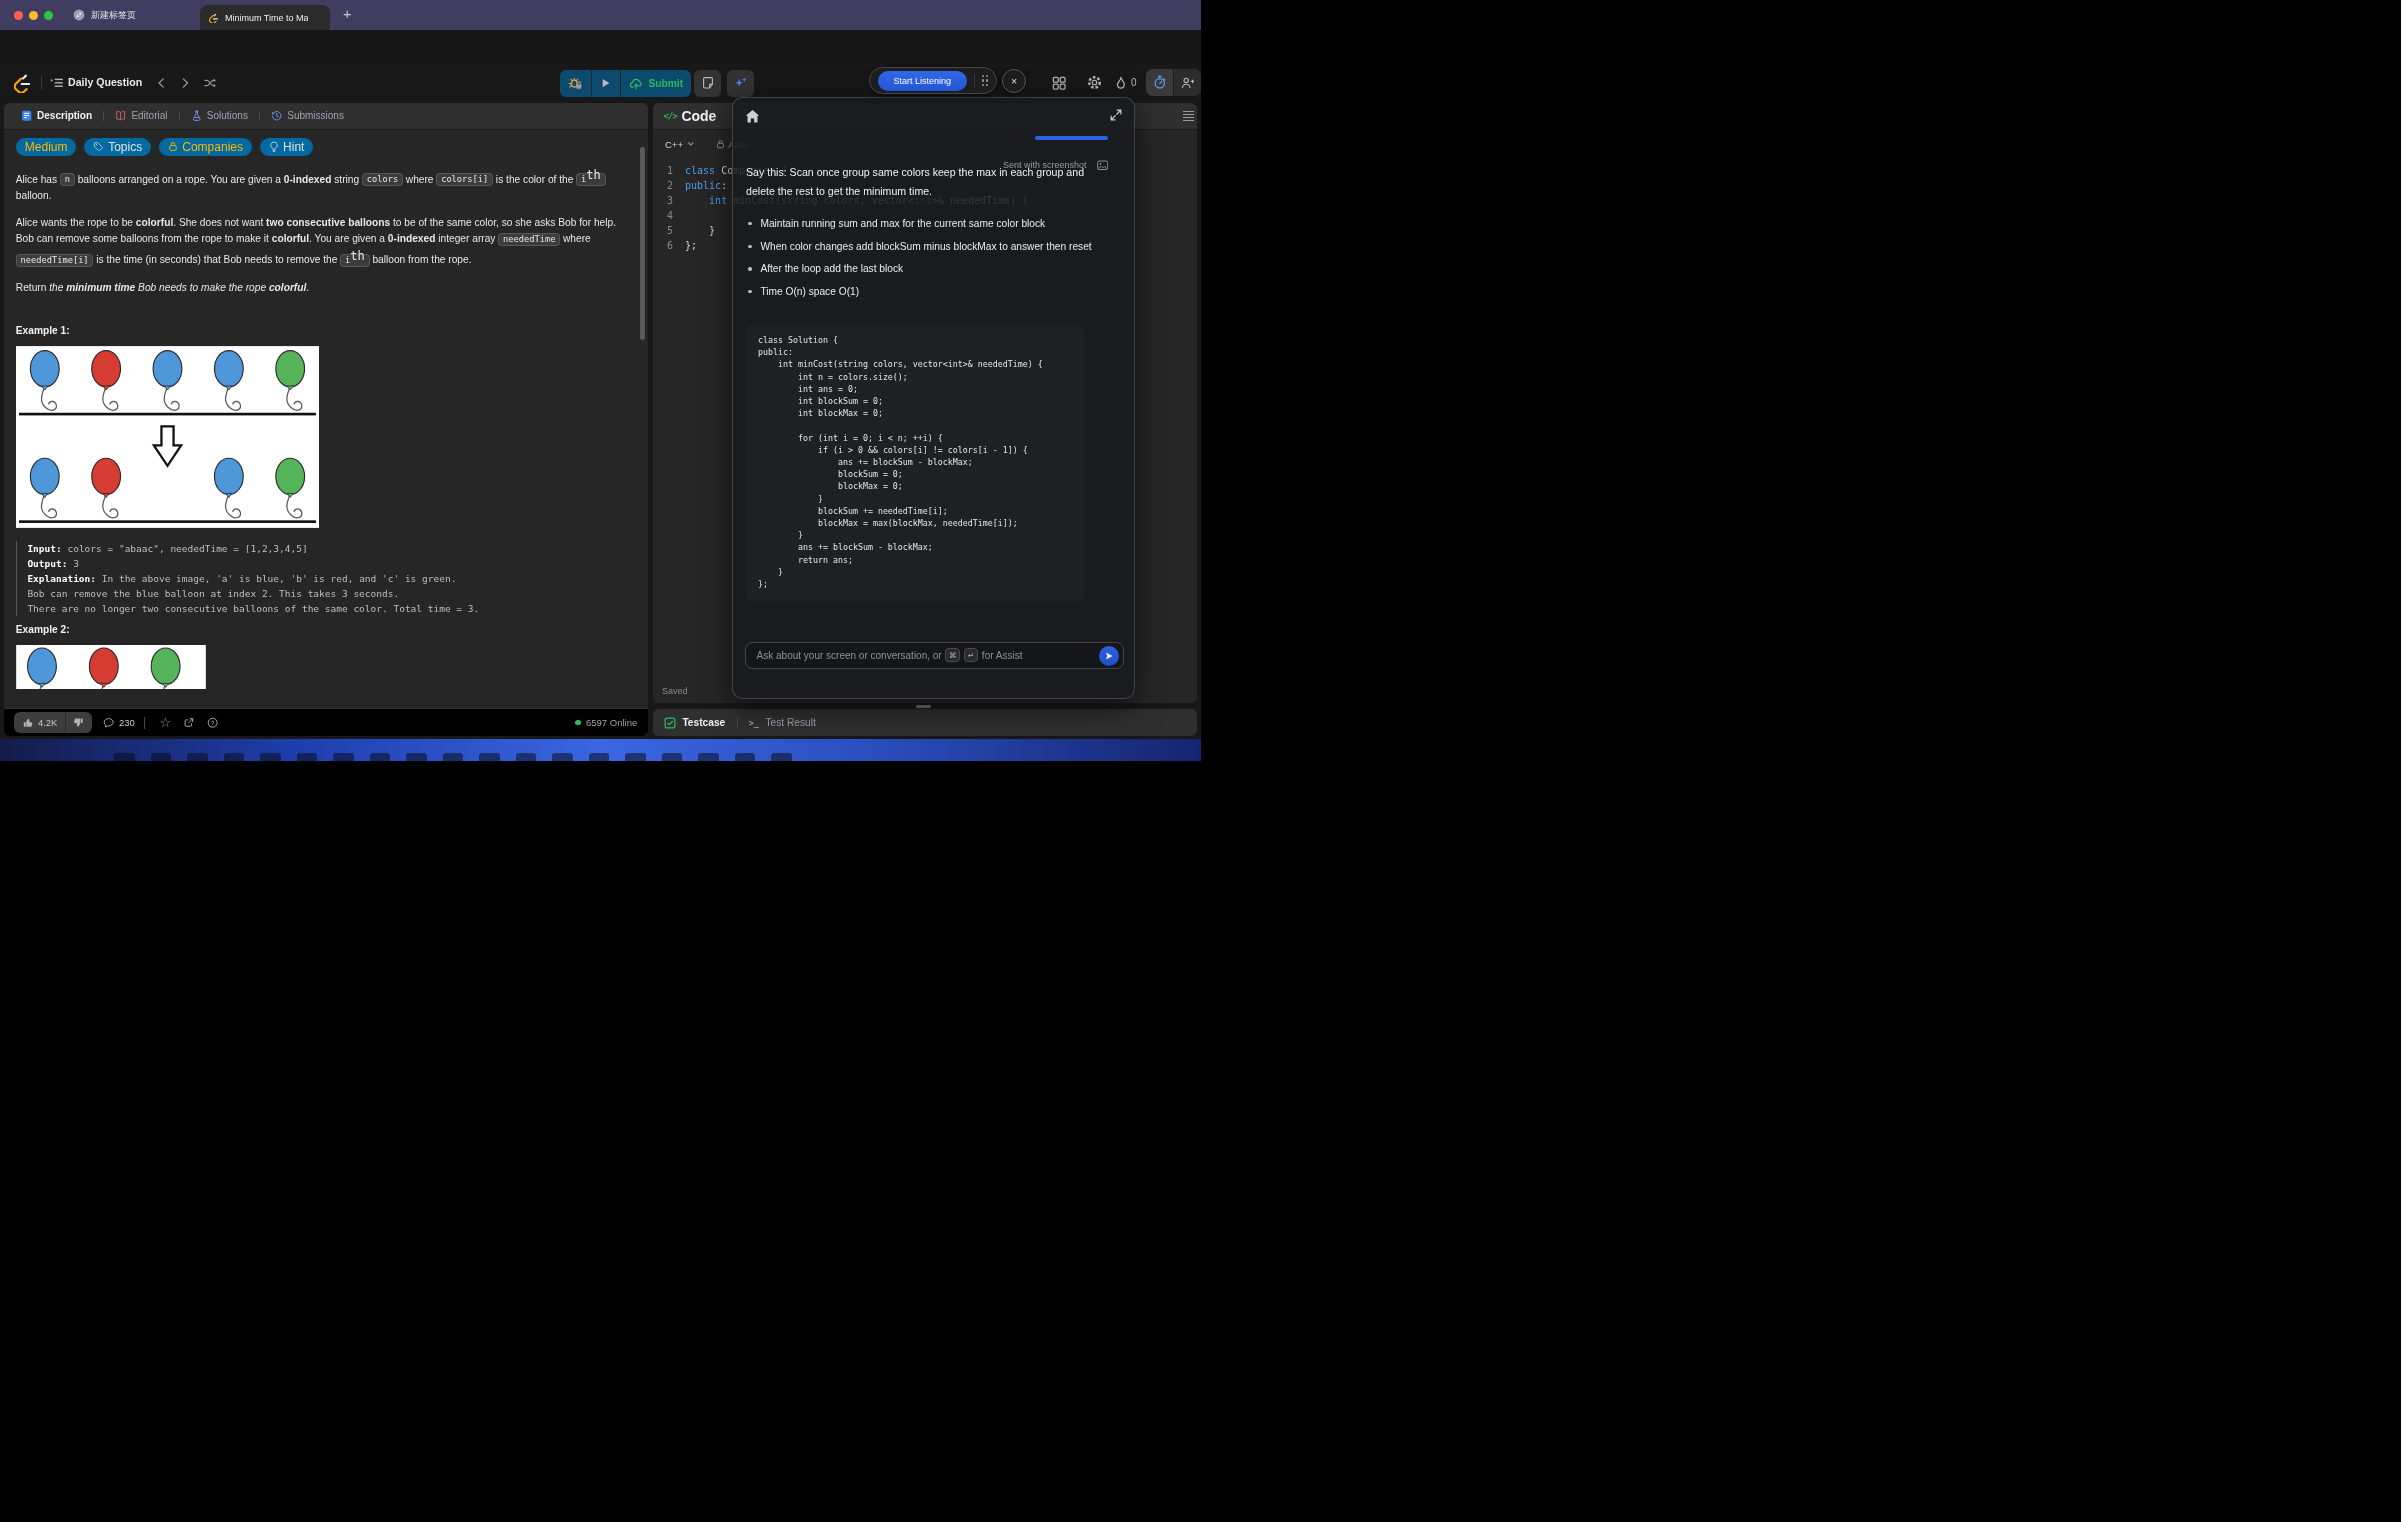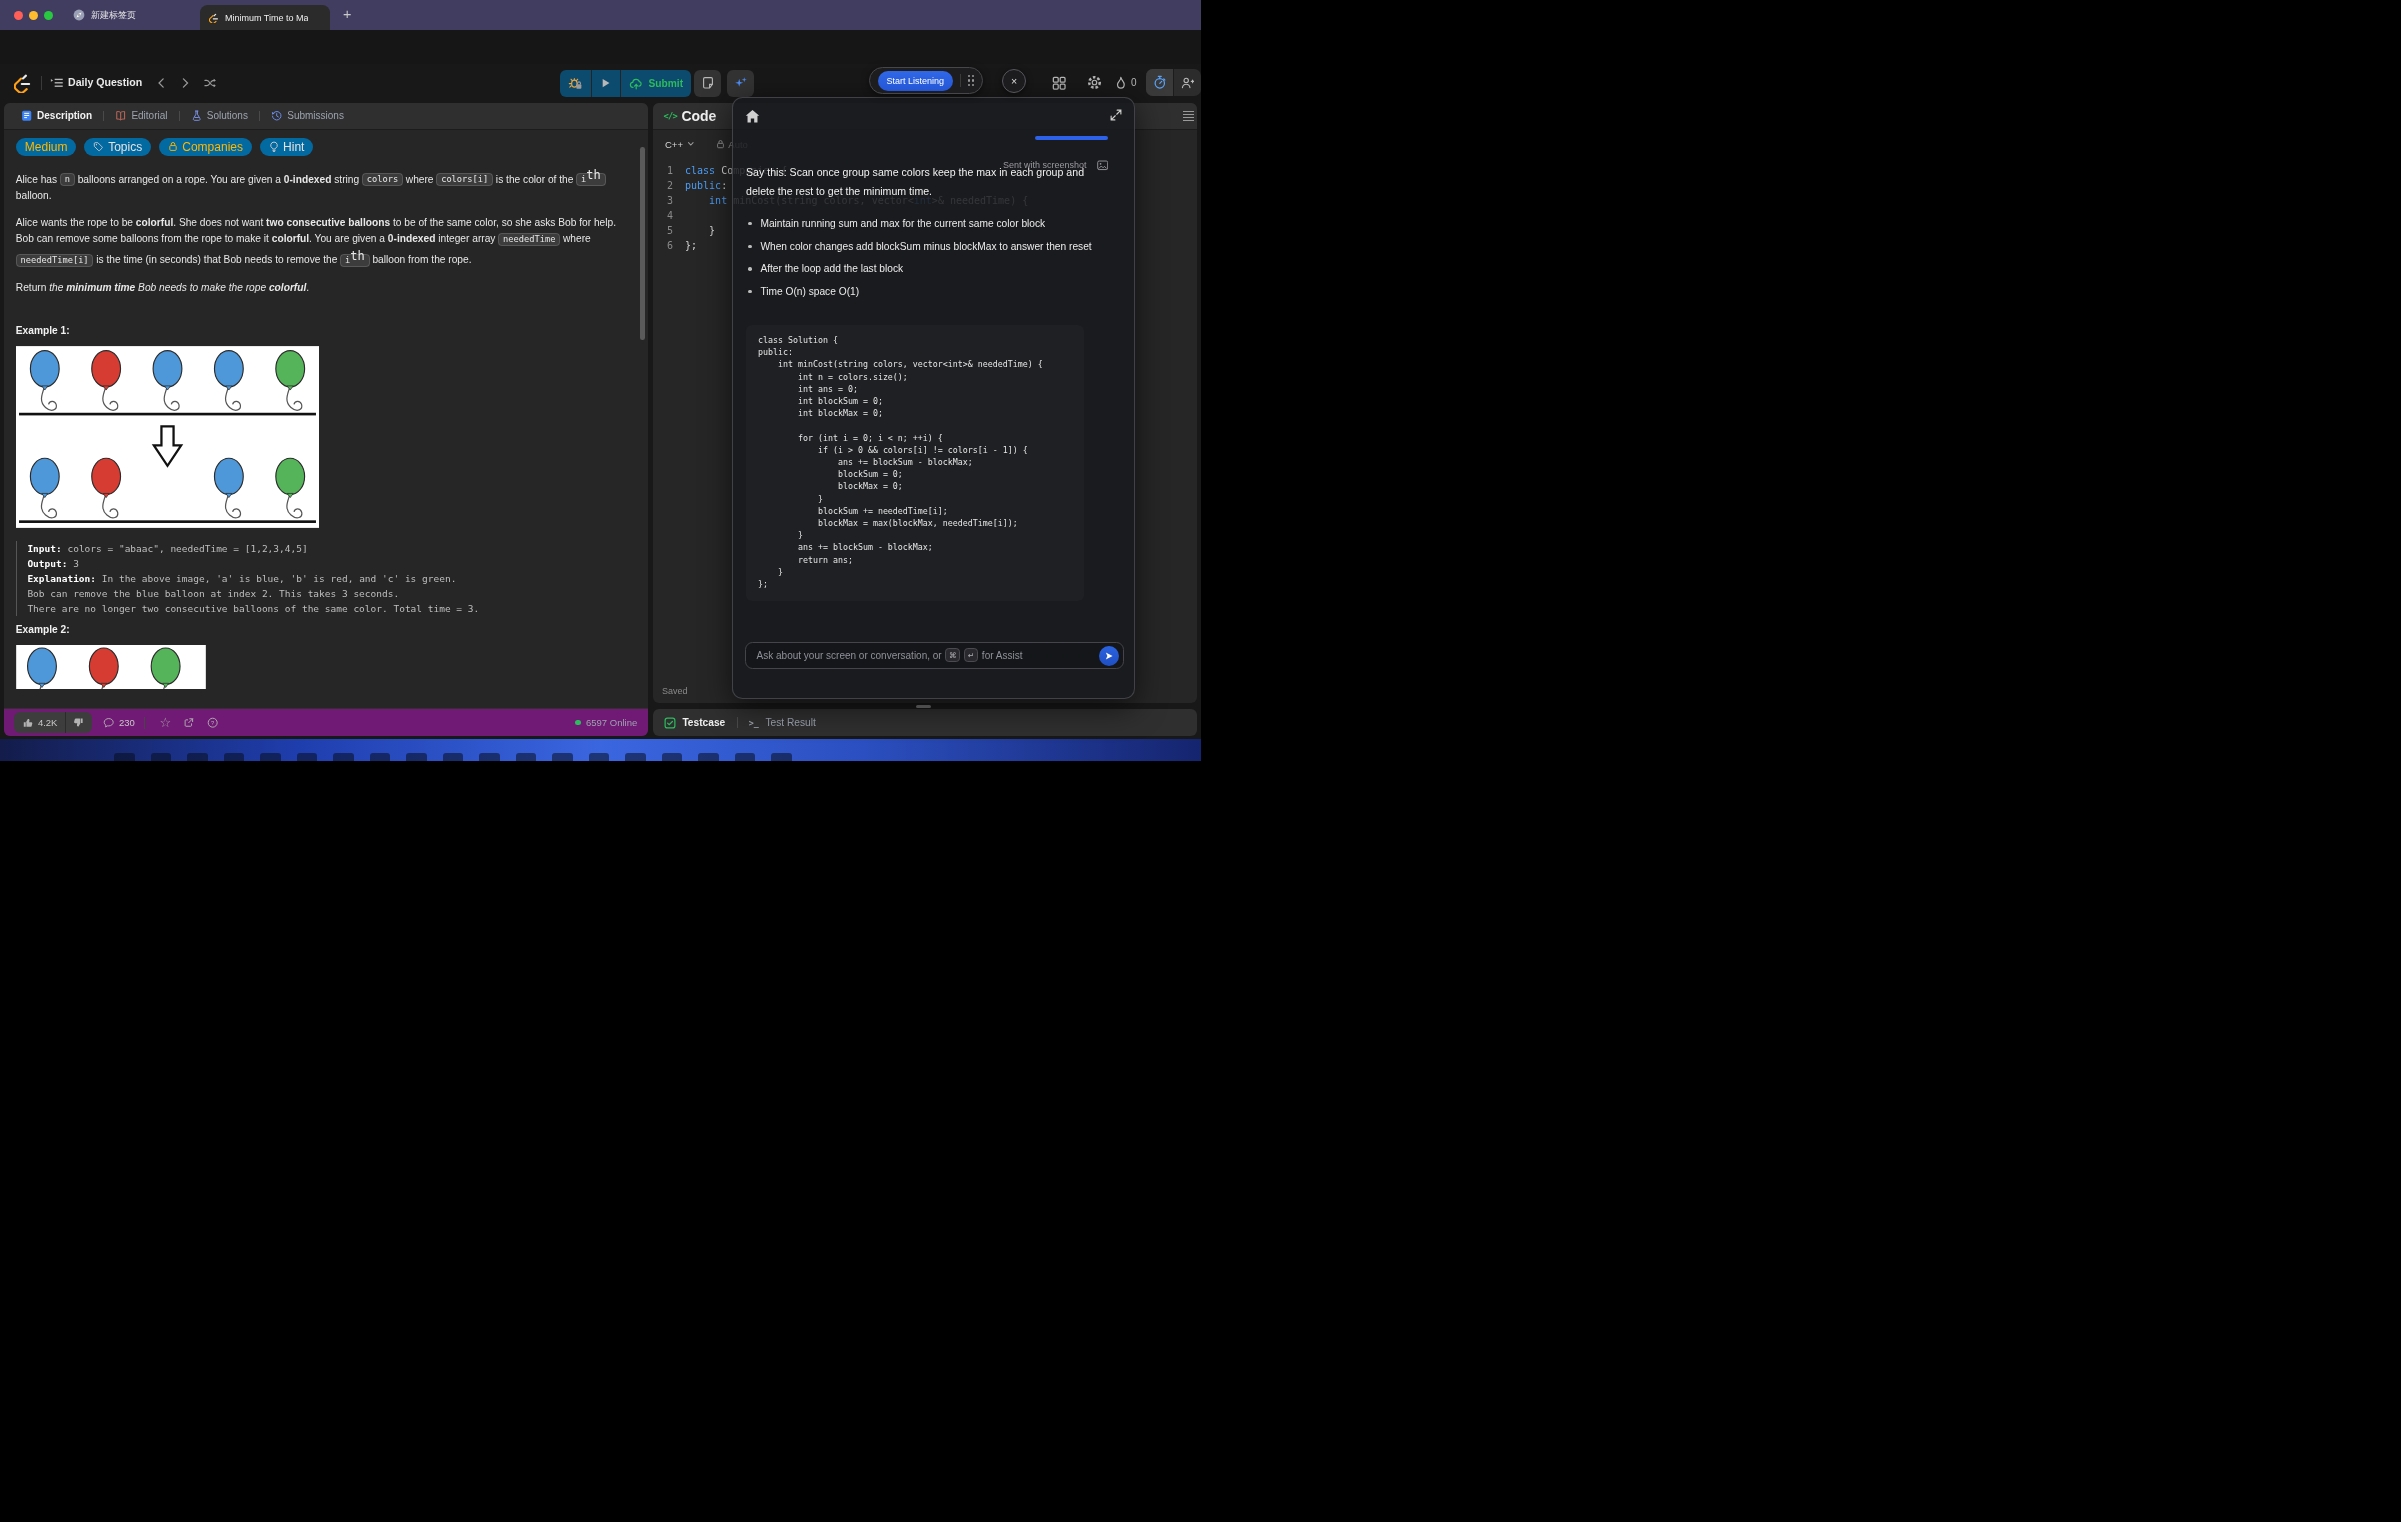--- a/index.html
+++ b/index.html
@@ -30,7 +30,7 @@
   .submit-txt{color:#2cbb5d;font-weight:700;font-size:10.2px;margin-left:5.3px}
   .sq-btn{position:absolute;top:6px;width:27px;height:26.5px;background:#333;border-radius:6px;display:flex;align-items:center;justify-content:center}
   .listen-bar{position:absolute;left:869px;top:3px;height:27px;background:#1d1d1f;border:0.8px solid #47474b;border-radius:13.6px;display:flex;align-items:center;padding:0 7.6px;gap:6.8px;box-shadow:0 1.5px 7.6px rgba(0,0,0,.5);z-index:45}
-  .listen-pill{height:20px;border-radius:10px;background:linear-gradient(#3068e8,#2356d6);color:#fff;font-size:9px;display:flex;align-items:center;padding:0 9px;white-space:nowrap}
+  .listen-pill{height:20px;border-radius:10px;background:linear-gradient(#3068e8,#2356d6);color:#fff;font-size:9px;display:flex;align-items:center;padding:0 16px;white-space:nowrap}
   .grip{display:grid;grid-template-columns:repeat(2,2.3px);grid-auto-rows:2.3px;gap:2.3px}
   .grip i{background:#9a9a9e;border-radius:50%}
   .x-circle{position:absolute;left:1002px;top:4.5px;width:24px;height:24px;border-radius:50%;background:#1c1c1f;border:0.8px solid #57575c;color:#ddd;font-size:10.6px;display:flex;align-items:center;justify-content:center;z-index:45;box-shadow:0 1.5px 6px rgba(0,0,0,.5)}

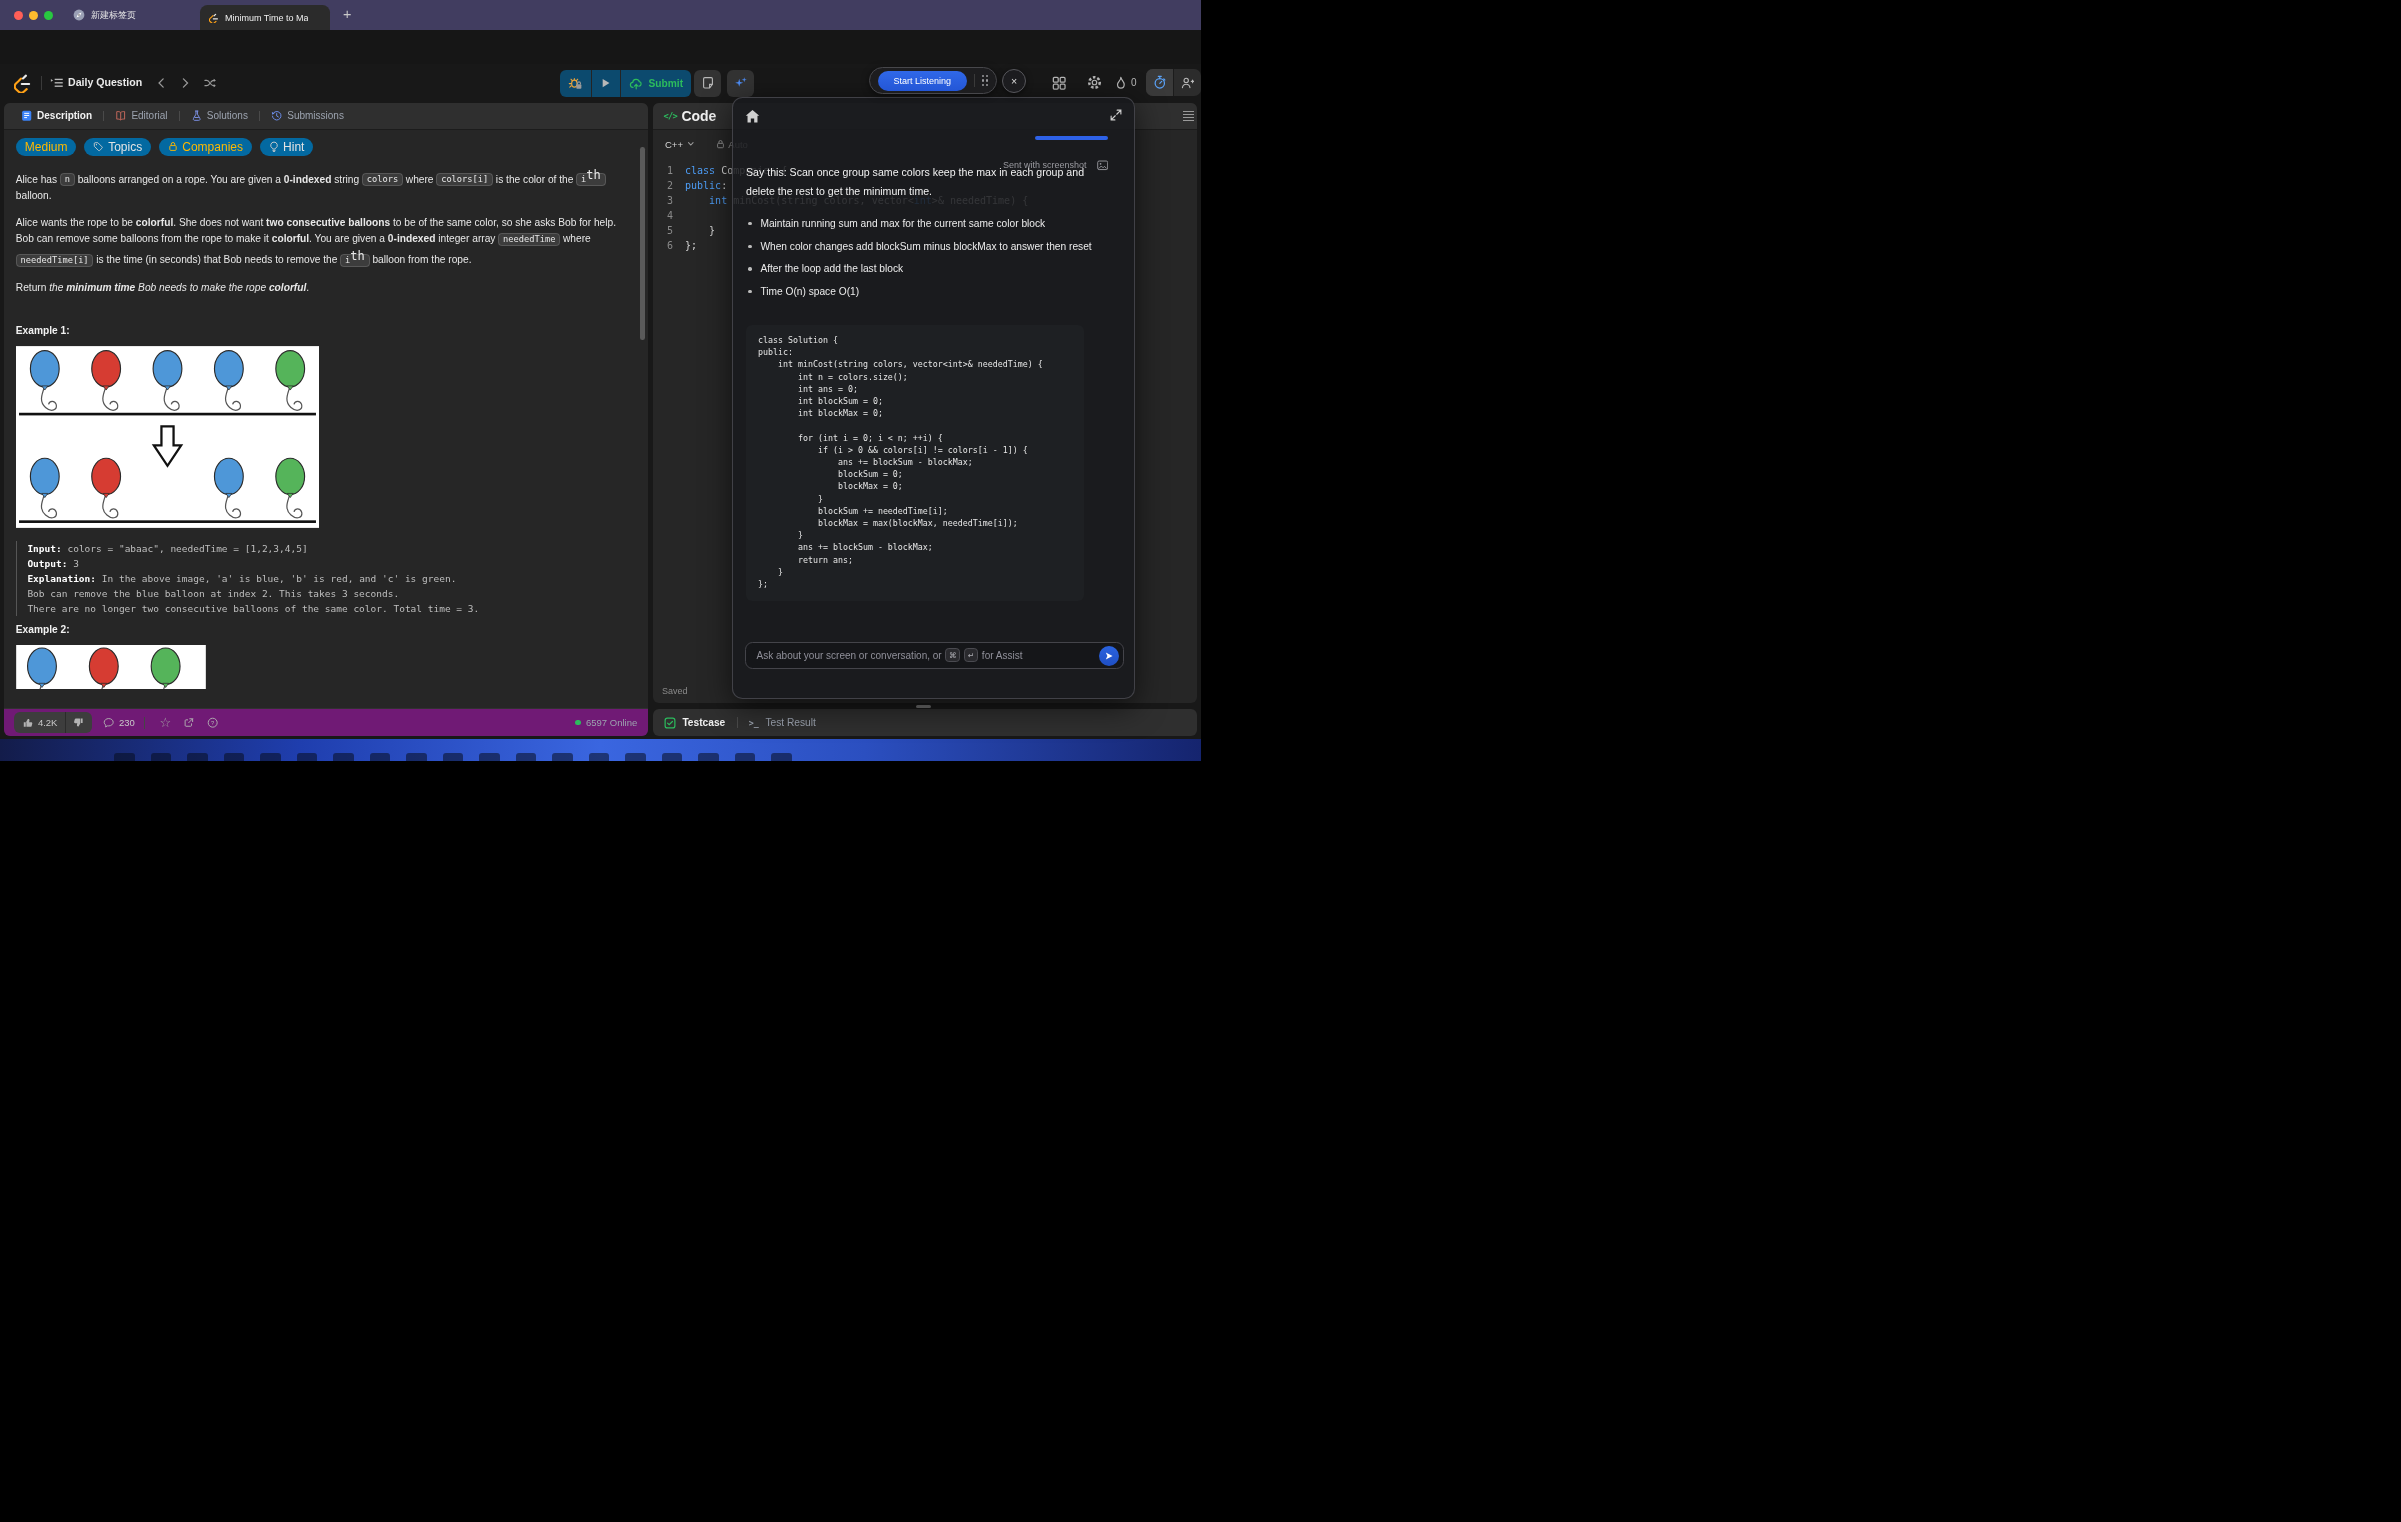--- a/index.html
+++ b/index.html
@@ -58,7 +58,7 @@
   .io{margin-top:13px;border-left:1.5px solid #565656;padding-left:10.6px}
   .exline{font-family:"DejaVu Sans Mono",monospace;font-size:9.5px;line-height:15px;color:#bfbfbf;white-space:pre-wrap}
   .exline strong{color:#fff}
-  .lp-footer{position:absolute;left:0;right:0;bottom:0;height:28px;background:#701a75;border-top:0.8px solid #313131;display:flex;align-items:center;padding:0 10.6px;color:#a3a3a3}
+  .lp-footer{position:absolute;left:0;right:0;bottom:0;height:28px;background:#000000;border-top:0.8px solid #313131;display:flex;align-items:center;padding:0 10.6px;color:#a3a3a3}
   .vote{display:flex;height:21px;background:#3d3d3d;border-radius:6px;overflow:hidden;align-items:stretch}
   .vote .vs{display:flex;align-items:center;gap:4.5px;padding:0 7.6px;font-size:9.5px;color:#c9c9c9}
   .vote .vd{width:0.8px;background:#2b2b2b}

